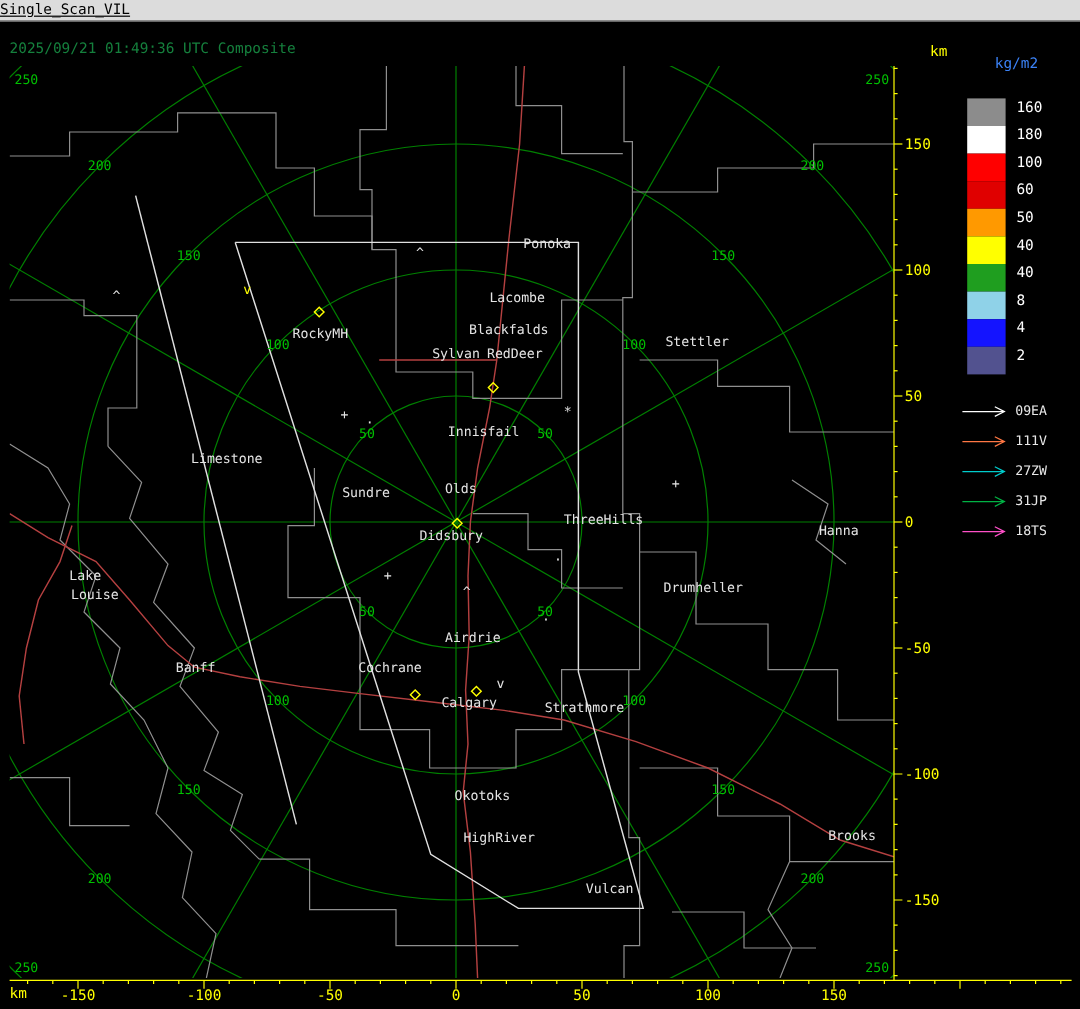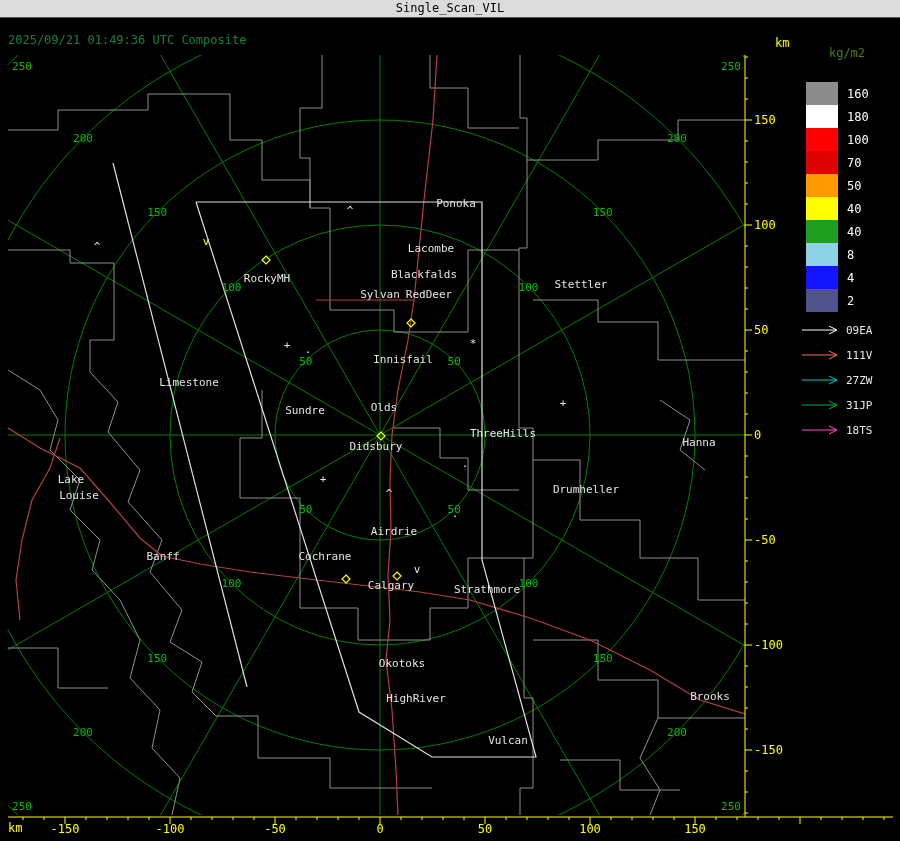--- a/index.html
+++ b/index.html
@@ -10,7 +10,7 @@
   .titlebar{
     position:absolute;left:0;top:0;width:900px;height:17px;
     background:#dcdcdc;color:#000;font-size:12px;line-height:17px;
-    text-align:center;border-bottom:1px solid #555;
+    border-bottom:1px solid #555;text-decoration:underline;
   }
   .timestamp{position:absolute;left:8px;top:33px;color:#15803d;font-size:12px;white-space:pre}
   .unit-tr{position:absolute;left:775px;top:36px;color:#ffff00;font-size:12px}

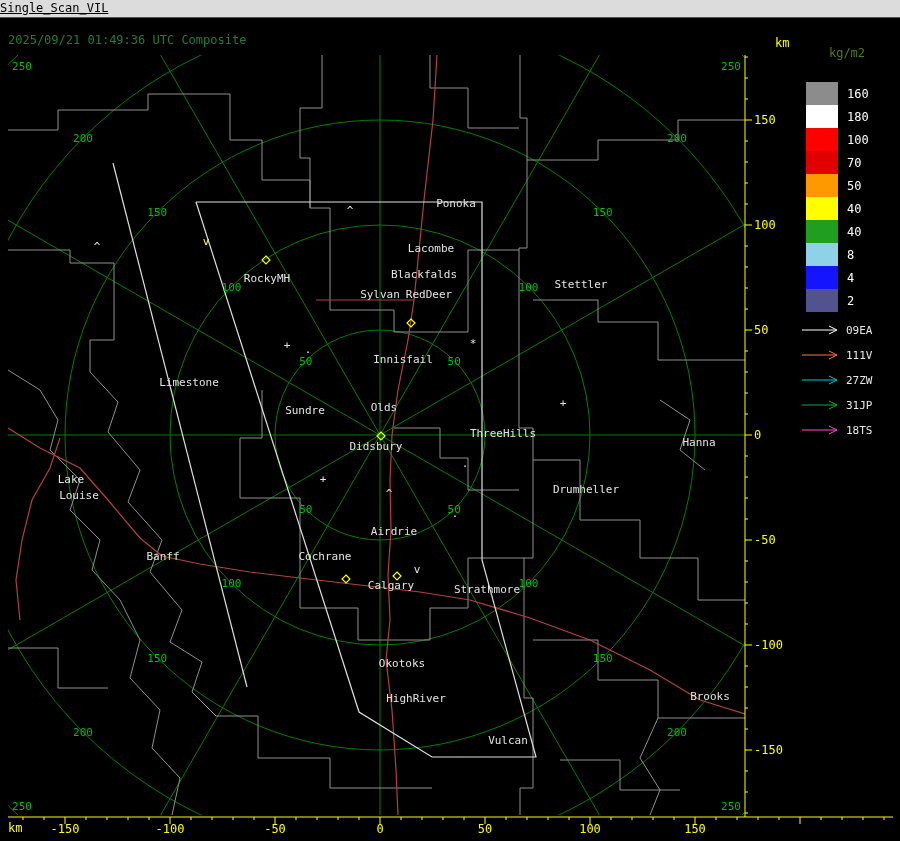--- a/index.html
+++ b/index.html
@@ -27,7 +27,7 @@
   .axis{fill:#ffff00;font-size:12px}
   
   .legend{position:absolute;left:800px;top:46px;width:100px}
-  .legend-unit{color:#4d7c0f;font-size:12px;text-align:center;width:86px;margin-left:4px}
+  .legend-unit{color:#3b82f6;font-size:12px;text-align:center;width:86px;margin-left:4px}
   #legend-entries{margin-top:22px;margin-left:6px}
   .lg-row{display:flex;align-items:center;height:23px}
   .swatch{width:32px;height:23px;flex:0 0 32px}

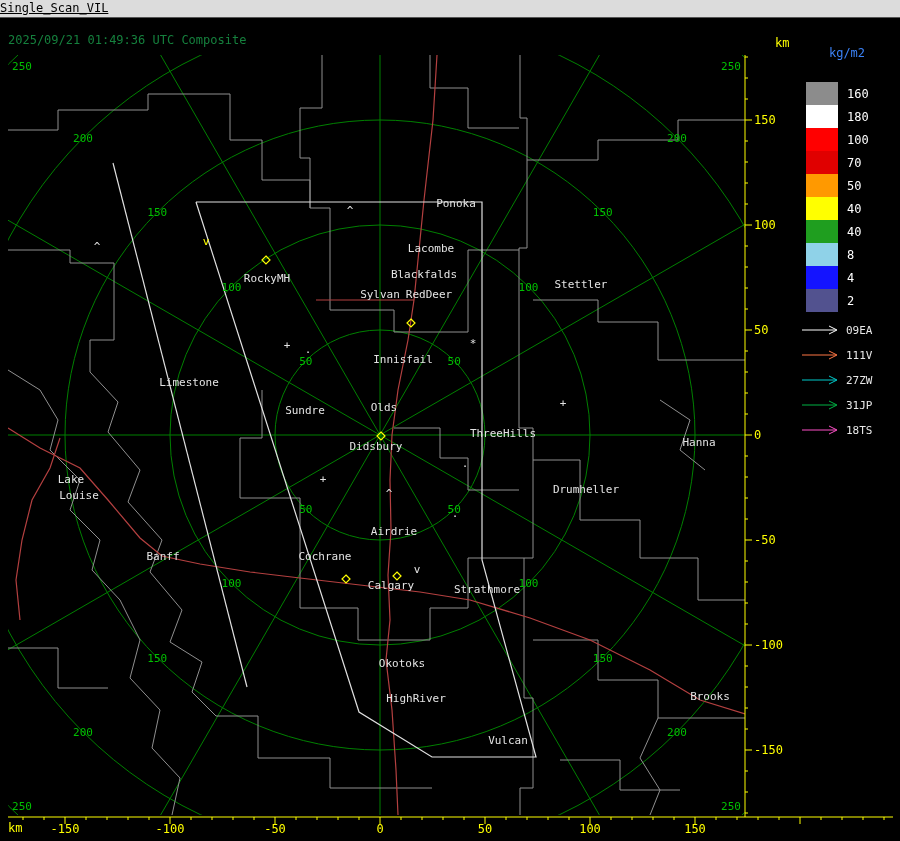--- a/index.html
+++ b/index.html
@@ -29,7 +29,7 @@
   .legend{position:absolute;left:800px;top:46px;width:100px}
   .legend-unit{color:#3b82f6;font-size:12px;text-align:center;width:86px;margin-left:4px}
   #legend-entries{margin-top:22px;margin-left:6px}
-  .lg-row{display:flex;align-items:center;height:23px}
+  .lg-row{display:flex;align-items:flex-start;height:23px}
   .swatch{width:32px;height:23px;flex:0 0 32px}
   .lg-val{color:#ffffff;font-size:12px;margin-left:9px}
   #legend-tracks{margin-top:12px}

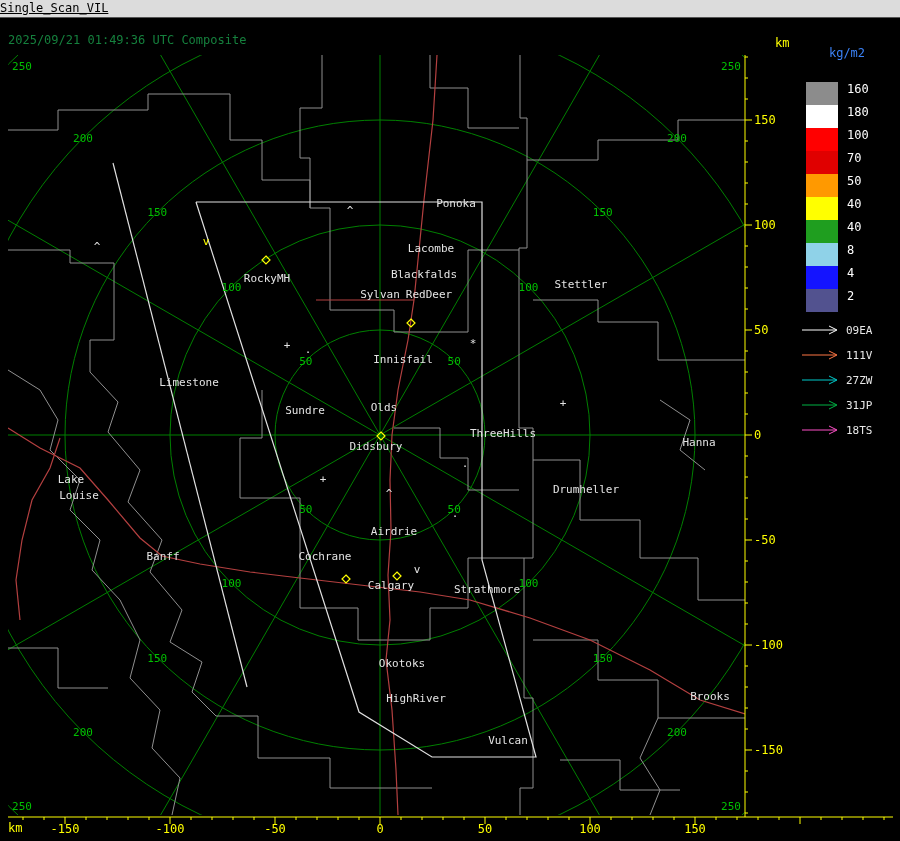--- a/index.html
+++ b/index.html
@@ -270,7 +270,7 @@
       </div>
       <div class="lg-row">
         <span class="swatch" style="background: rgb(224, 0, 0);"></span>
-        <span class="lg-val">70</span>
+        <span class="lg-val">60</span>
       </div>
       <div class="lg-row">
         <span class="swatch" style="background: rgb(255, 153, 0);"></span>

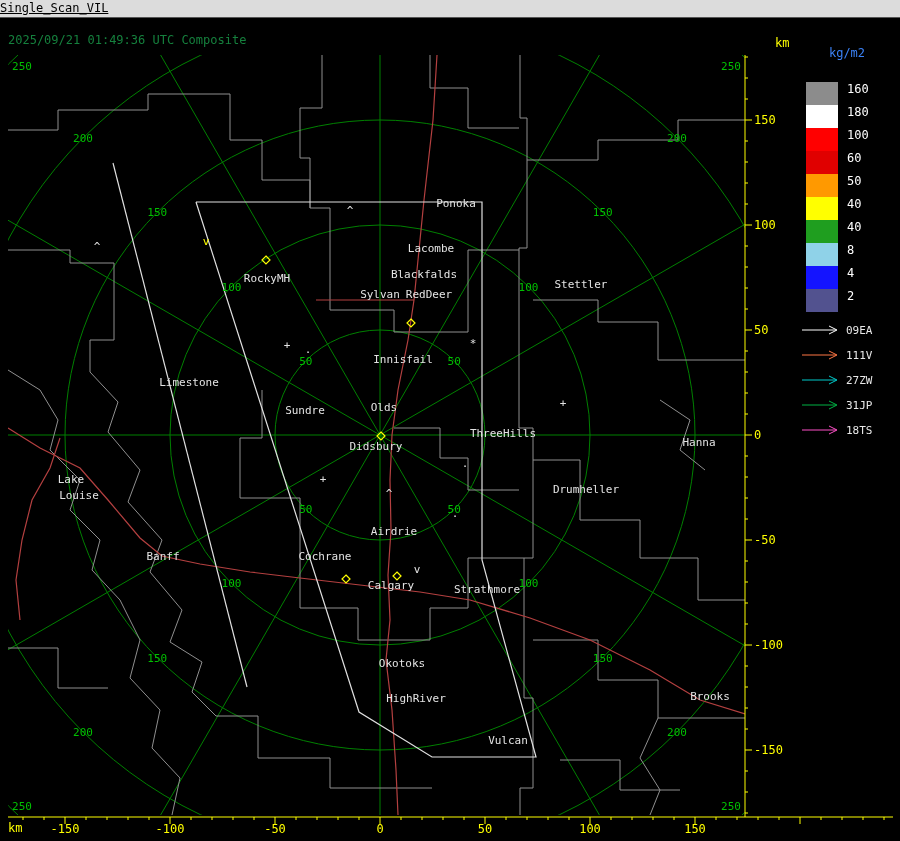--- a/index.html
+++ b/index.html
@@ -33,7 +33,7 @@
   .swatch{width:32px;height:23px;flex:0 0 32px}
   .lg-val{color:#ffffff;font-size:12px;margin-left:9px}
   #legend-tracks{margin-top:12px}
-  .trk-row{display:flex;align-items:flex-start;height:25px}
+  .trk-row{display:flex;align-items:flex-end;height:25px}
   .trk-id{color:#e8e8e8;font-size:11px;margin-left:4px}
 </style>
 </head>

